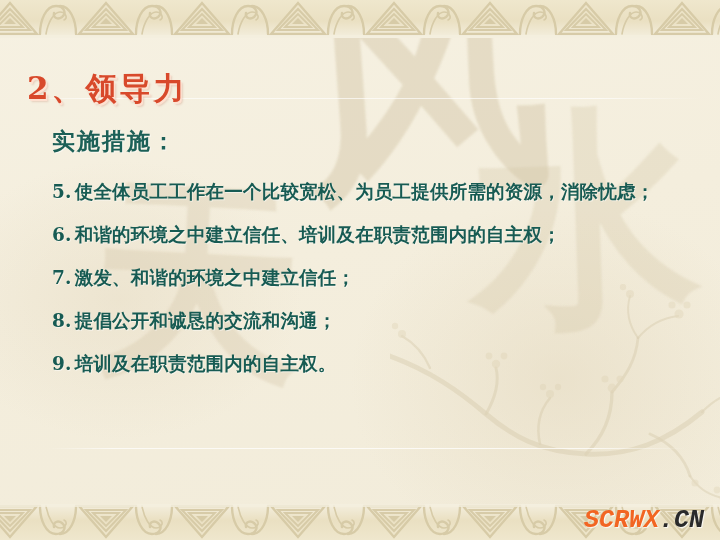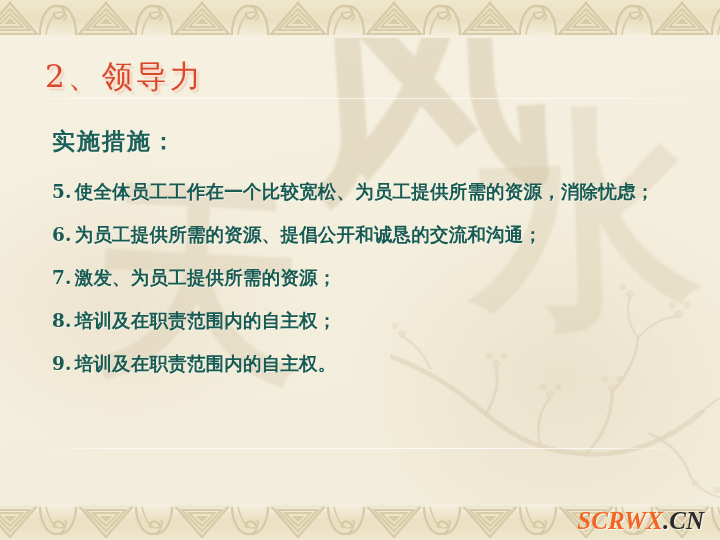--- a/index.html
+++ b/index.html
@@ -54,14 +54,13 @@
 
   
   #title{
-    position:absolute;left:27px;top:56px;
-    font-family:"DejaVu Serif","Liberation Serif",serif;
-    font-size:31px;font-weight:400;
+    position:absolute;left:27px;top:68px;
+    font-family:"DejaVu Serif","Liberation Serif",serif;
+    font-size:31px;font-weight:700;
     color:#d8492b;
     letter-spacing:3px;
     text-shadow:1.5px 1.5px 0 rgba(255,225,210,.95), 2.5px 2.5px 2px rgba(190,120,95,.28);
     white-space:nowrap;
-    margin-left:18px;
   }
 
   

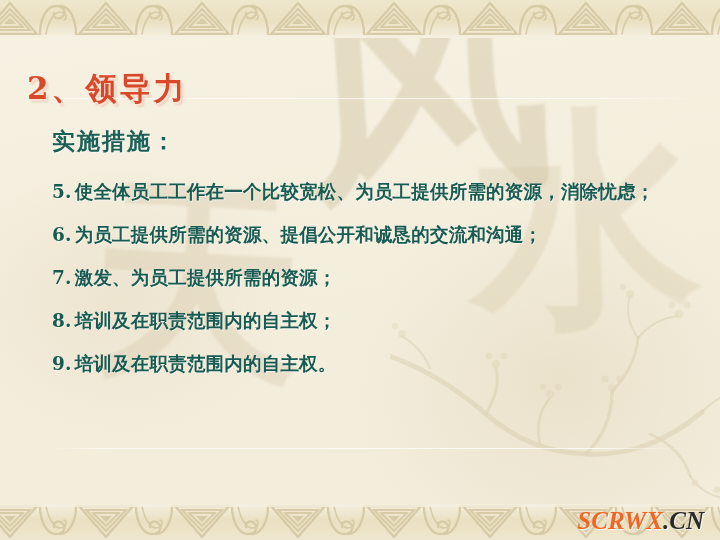--- a/index.html
+++ b/index.html
@@ -228,7 +228,7 @@
       </li>
       <li class="list-item">
         <span class="item-num">6.</span>
-        <span class="item-text">为员工提供所需的资源、提倡公开和诚恳的交流和沟通；</span>
+        <span class="item-text">和谐的环境之中建立信任、培训及在职责范围内的自主权；</span>
       </li>
       <li class="list-item">
         <span class="item-num">7.</span>

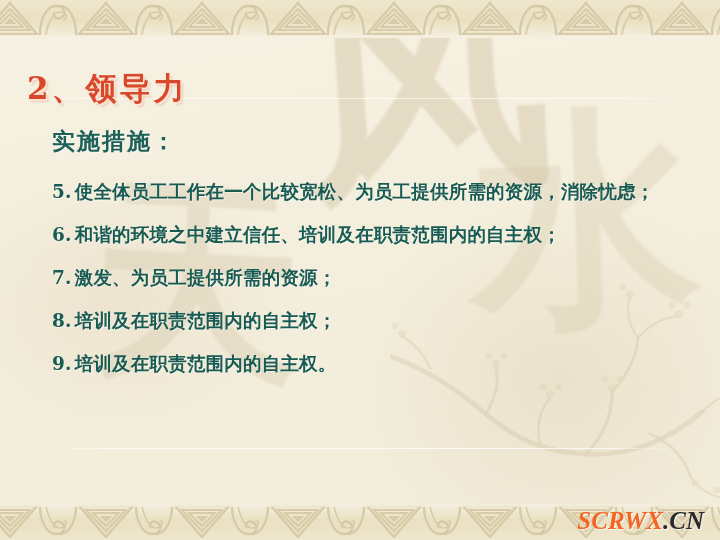--- a/index.html
+++ b/index.html
@@ -232,7 +232,7 @@
       </li>
       <li class="list-item">
         <span class="item-num">7.</span>
-        <span class="item-text">激发、为员工提供所需的资源；</span>
+        <span class="item-text">激发、和谐的环境之中建立信任；</span>
       </li>
       <li class="list-item">
         <span class="item-num">8.</span>

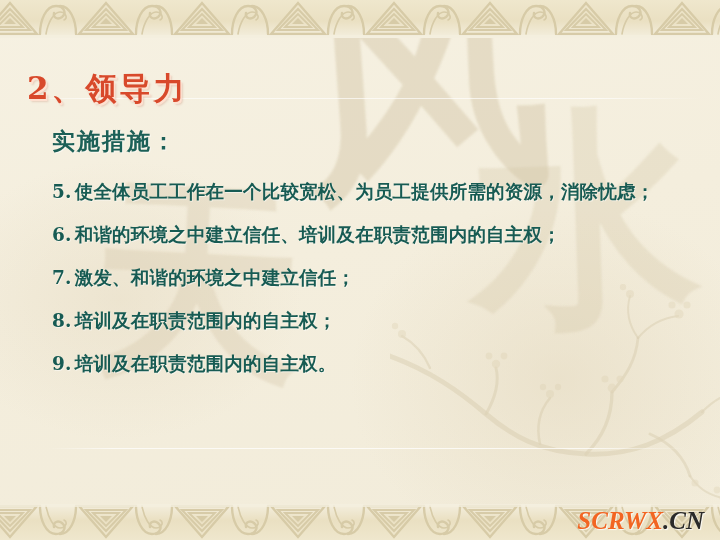--- a/index.html
+++ b/index.html
@@ -236,7 +236,7 @@
       </li>
       <li class="list-item">
         <span class="item-num">8.</span>
-        <span class="item-text">培训及在职责范围内的自主权；</span>
+        <span class="item-text">提倡公开和诚恳的交流和沟通；</span>
       </li>
       <li class="list-item">
         <span class="item-num">9.</span>

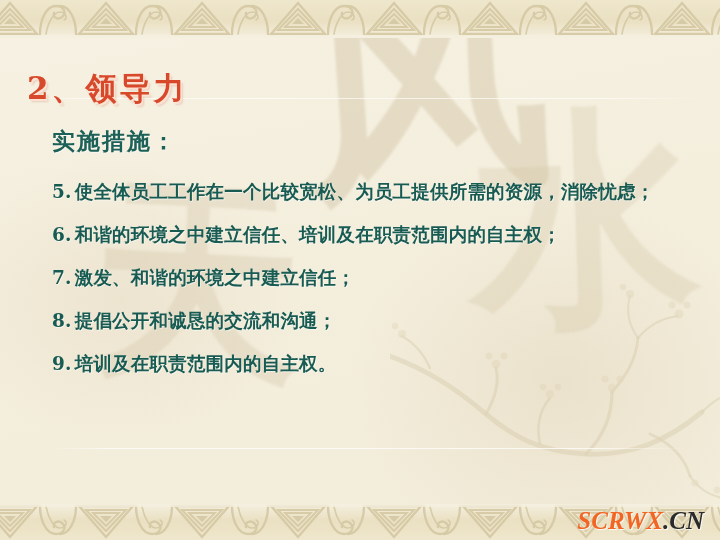--- a/index.html
+++ b/index.html
@@ -96,7 +96,7 @@
   
   #logo{
     position:absolute;right:16px;bottom:5px;
-    font-family:Liberation Serif, serif;
+    font-family:Liberation Mono, monospace;
     font-size:25px;font-weight:700;font-style:italic;
     letter-spacing:0px;
     white-space:nowrap;

